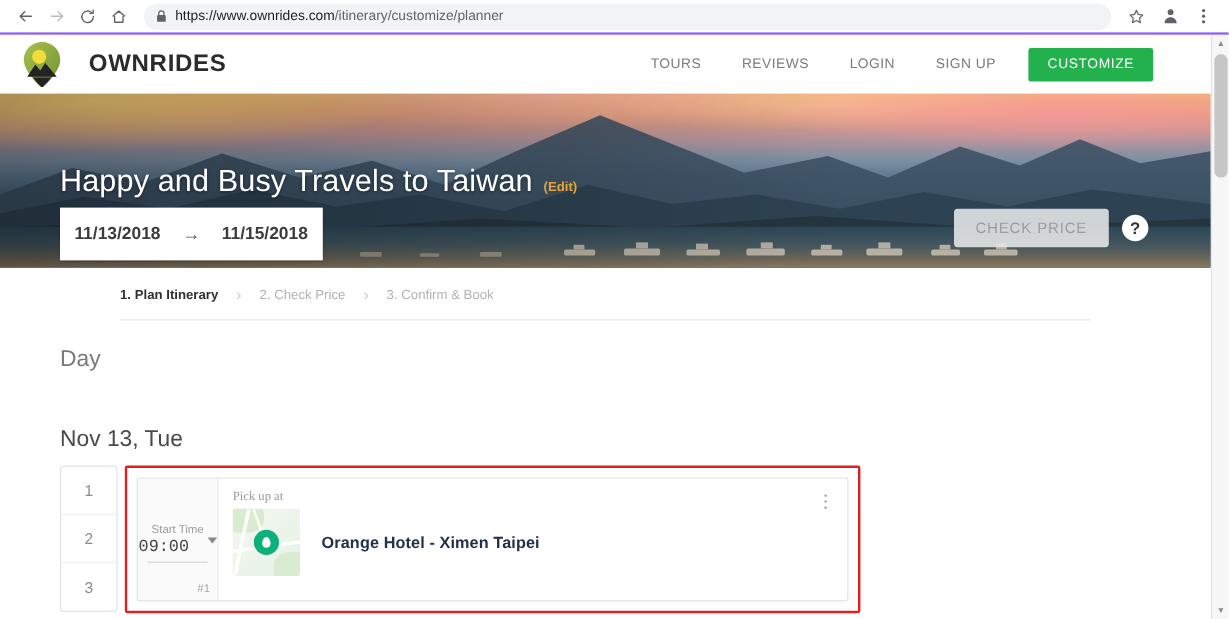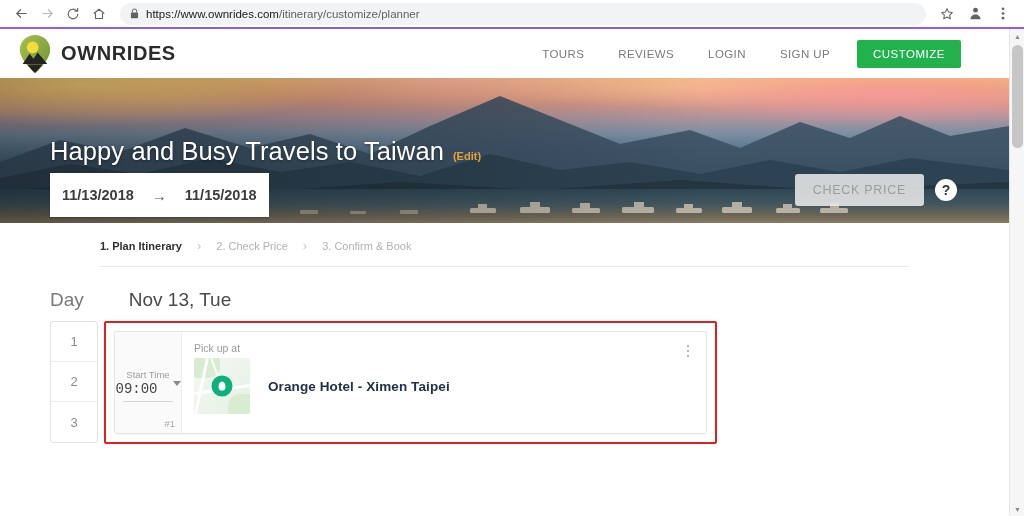--- a/index.html
+++ b/index.html
@@ -39,7 +39,7 @@
     height:49px; background:#fff; display:flex; align-items:center;
     padding:0 48px 0 18px; position:relative;
   }
-  .brand{ display:flex; align-items:center; gap:9px; }
+  .brand{ display:flex; align-items:center; gap:22px; }
   .brand-logo{ width:34px; height:38px; flex:none; }
   .brand-name{
     font-size:20px; font-weight:bold; letter-spacing:.6px; color:#2b2b2b;

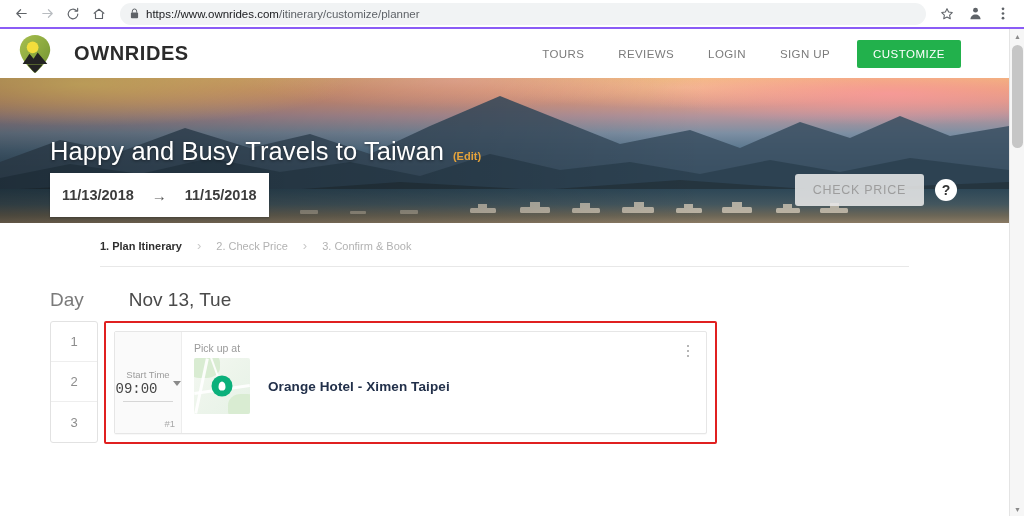--- a/index.html
+++ b/index.html
@@ -127,7 +127,7 @@
 
   
   .day-header{
-    display:flex; align-items:baseline; gap:45px; padding:22px 0 10px 50px;
+    display:flex; align-items:baseline; gap:45px; padding:22px 0 10px 50px;flex-direction:column;
   }
   .day-label{ font-size:19px; color:#7a7a7a; font-weight:normal; }
   .day-date{ font-size:19px; color:#4a4a4a; font-weight:normal; }

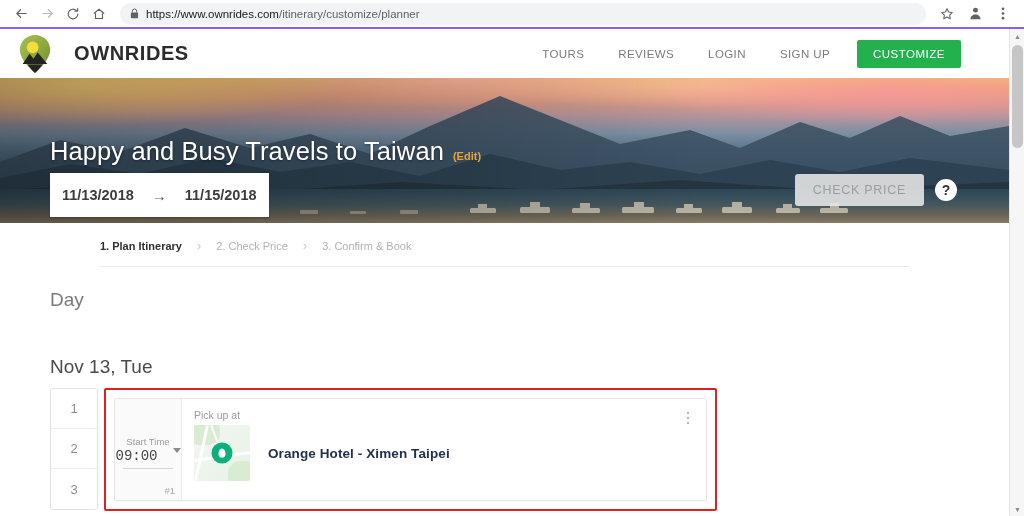--- a/index.html
+++ b/index.html
@@ -174,7 +174,7 @@
     position:absolute; right:6px; bottom:4px; font-size:9.5px; color:#a8a8a8;
   }
   .card-body{ flex:1; padding:10px 14px 8px 12px; position:relative; }
-  .card-sublabel{ font-size:10.5px; color:#9a9a9a; margin-bottom:2px; }
+  .card-sublabel{ font-size:10.5px; color:#9a9a9a; margin-bottom:2px;font-family:Liberation Serif, serif; }
   .place-row{ display:flex; align-items:center; gap:18px; margin-top:4px; }
   .map-thumb{
     width:56px; height:56px; flex:none; border-radius:2px; overflow:hidden;

